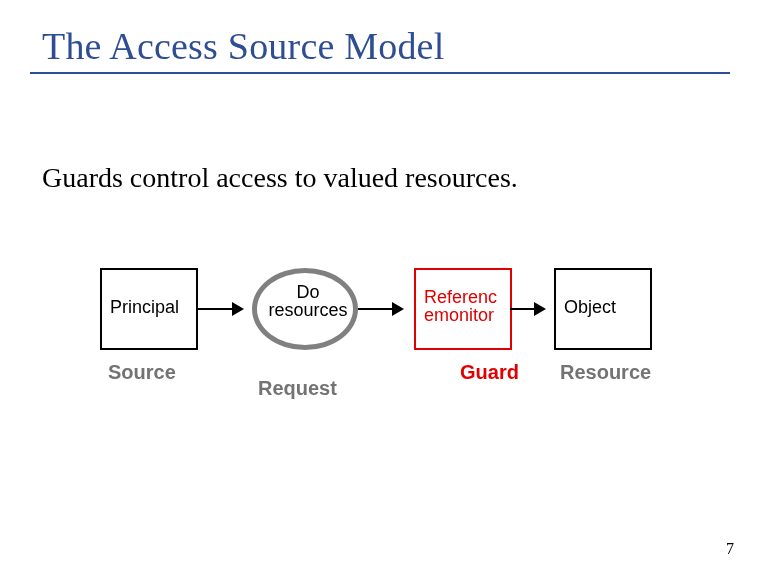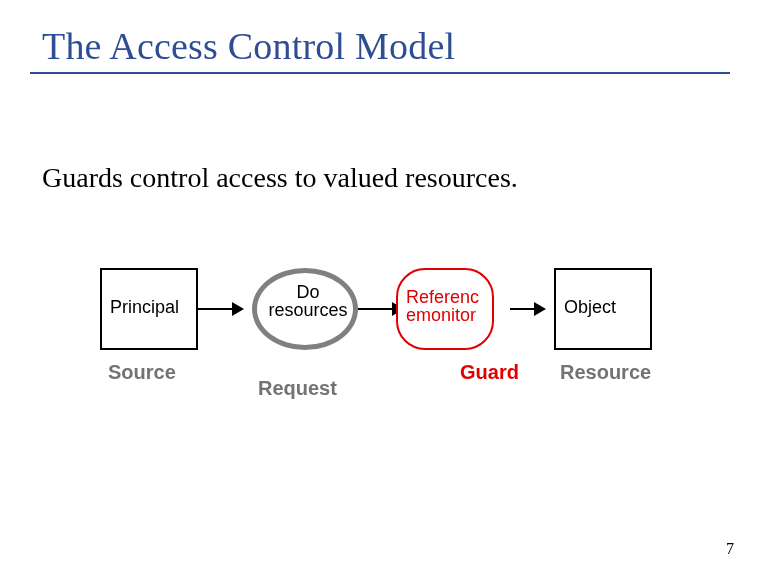--- a/index.html
+++ b/index.html
@@ -136,7 +136,7 @@
 
 <div class="slide">
 
-  <div class="title">The Access Control Model</div>
+  <div class="title">The Access Source Model</div>
   <div class="title-rule"></div>
 
   <div class="subtitle">Guards control access to valued resources.</div>

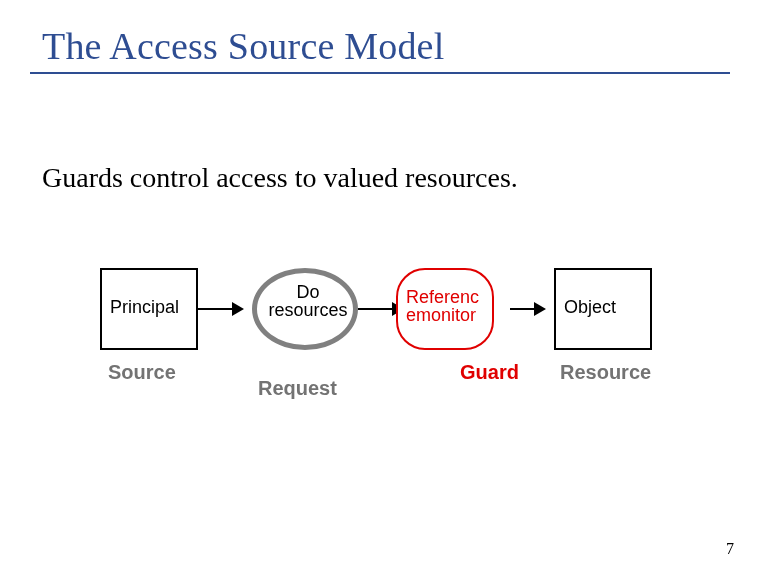--- a/index.html
+++ b/index.html
@@ -154,7 +154,7 @@
 
     <div class="arrow" style="left:258px; width:44px;"></div>
 
-    <div class="node-box red" style="left:296px;border-radius:29px;">
+    <div class="node-box red" style="left:314px;">
       <div class="node-text red" style="top:18px;">Referencemonitor</div>
     </div>
 

